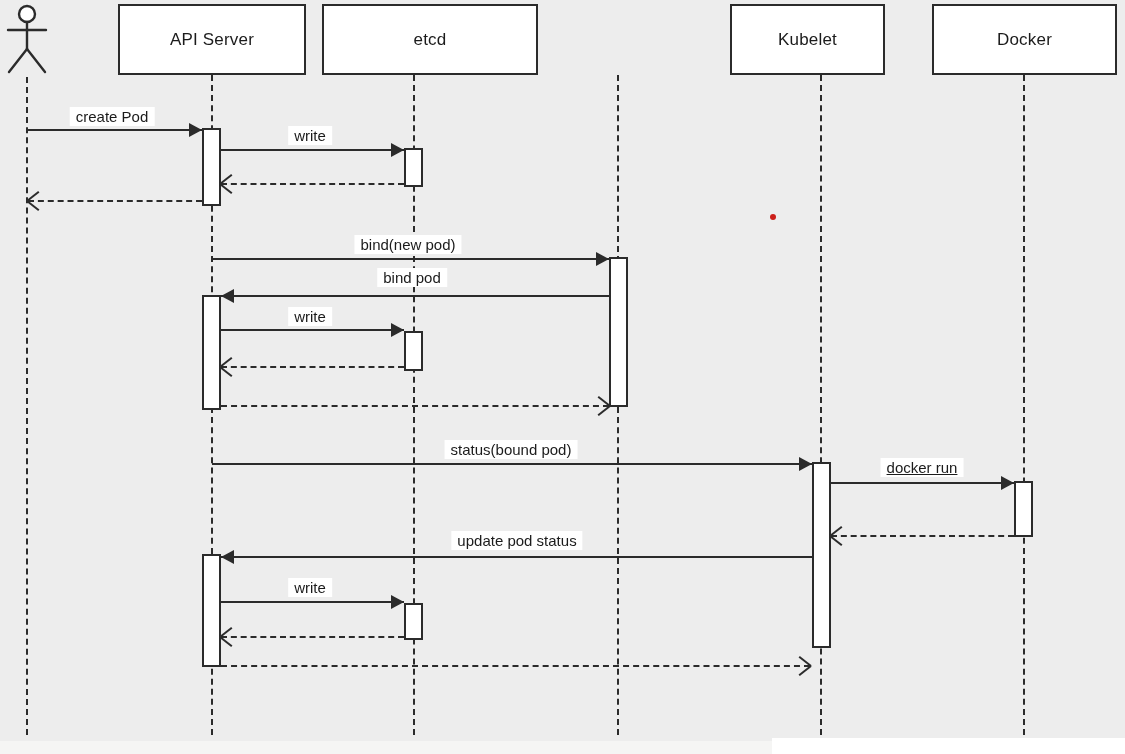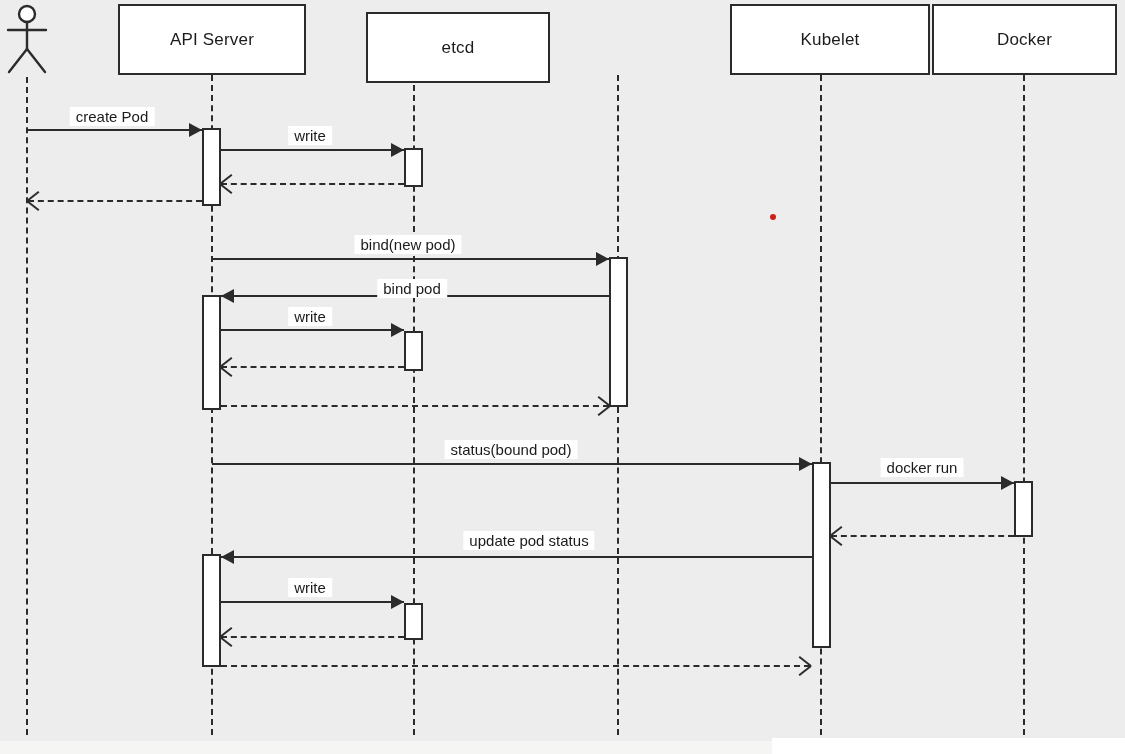--- a/index.html
+++ b/index.html
@@ -56,7 +56,7 @@
     <div class="lifeline" style="left: 211px; top: 75px; height: 660px;"></div>
     <div class="pbox" style="left: 118px; top: 4px; width: 188px; height: 71px;">API Server</div>
     <div class="lifeline" style="left: 413px; top: 75px; height: 660px;"></div>
-    <div class="pbox" style="left: 322px; top: 12px; width: 184px; height: 71px; margin-left: 44px;">etcd</div>
+    <div class="pbox" style="left: 322px; top: 4px; width: 216px; height: 71px;">etcd</div>
     <div class="lifeline" style="left: 617px; top: 75px; height: 660px;"></div>
     <div class="lifeline" style="left: 820px; top: 75px; height: 660px;"></div>
     <div class="pbox" style="left: 730px; top: 4px; width: 200px; height: 71px;">Kubelet</div>

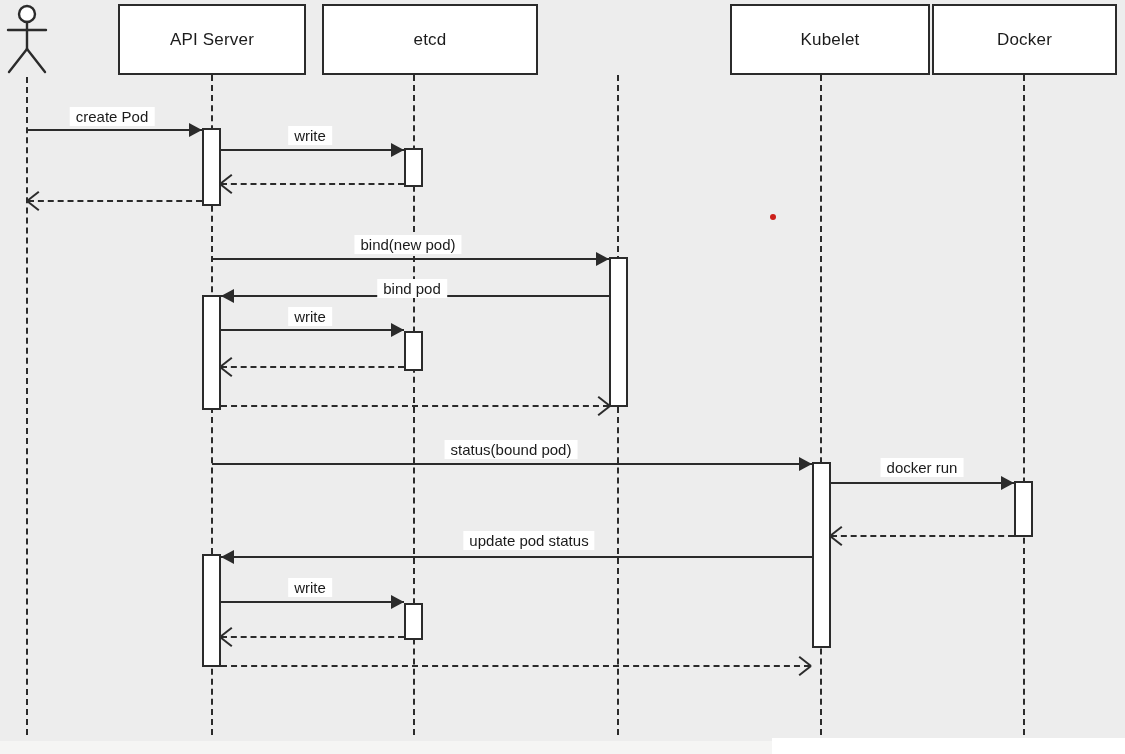--- a/index.html
+++ b/index.html
@@ -59,7 +59,7 @@
     <div class="pbox" style="left: 322px; top: 4px; width: 216px; height: 71px;">etcd</div>
     <div class="lifeline" style="left: 617px; top: 75px; height: 660px;"></div>
     <div class="lifeline" style="left: 820px; top: 75px; height: 660px;"></div>
-    <div class="pbox" style="left: 730px; top: 4px; width: 200px; height: 71px;">Kubelet</div>
+    <div class="pbox" style="left: 730px; top: 4px; width: 155px; height: 71px;">Kubelet</div>
     <div class="lifeline" style="left: 1023px; top: 75px; height: 660px;"></div>
     <div class="pbox" style="left: 932px; top: 4px; width: 185px; height: 71px;">Docker</div>
     <div class="act" style="left: 202px; top: 128px; width: 19px; height: 78px;"></div>

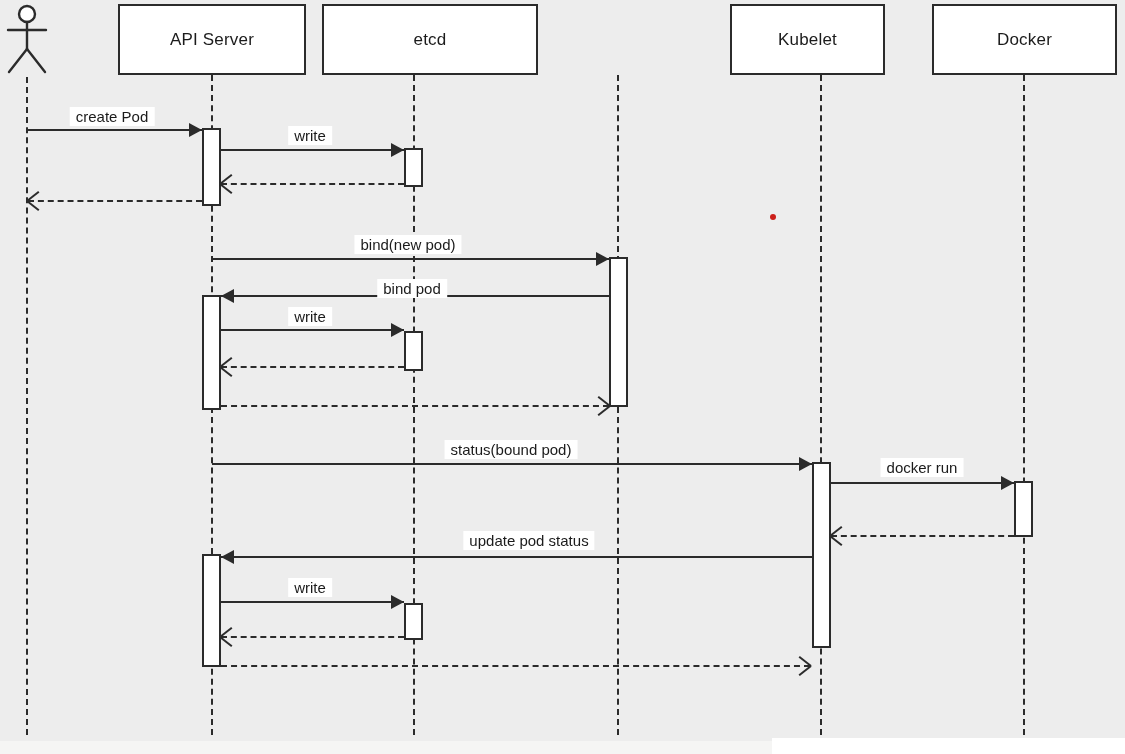--- a/index.html
+++ b/index.html
@@ -86,7 +86,7 @@
     <div class="mlabel" style="left: 408px; top: 235px;">bind(new pod)</div>
     <div class="line solid" style="left: 221px; top: 295px; width: 388px;"></div>
     <div class="ah-solid l" style="left: 221px; top: 289px;"></div>
-    <div class="mlabel" style="left: 412px; top: 279px;">bind pod</div>
+    <div class="mlabel" style="left: 412px; top: 268px;">bind pod</div>
     <div class="line solid" style="left: 221px; top: 329px; width: 183px;"></div>
     <div class="ah-solid r" style="left: 391px; top: 323px;"></div>
     <div class="mlabel" style="left: 310px; top: 307px;">write</div>

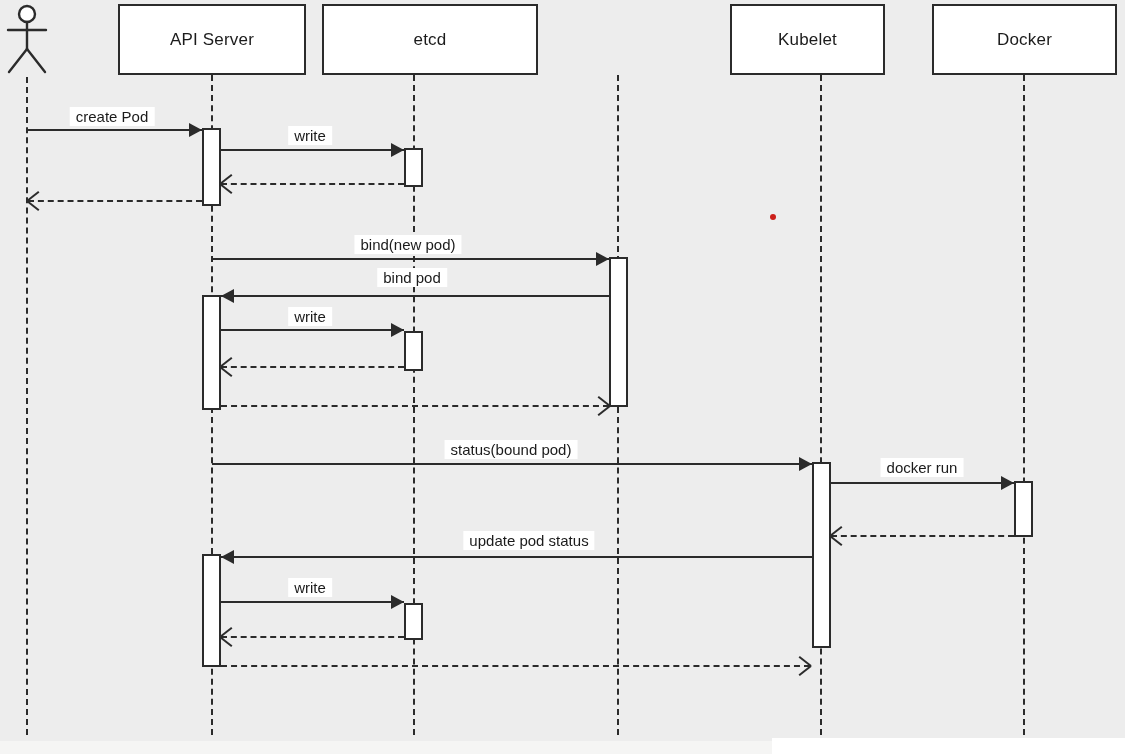--- a/index.html
+++ b/index.html
@@ -99,7 +99,7 @@
     <div class="mlabel" style="left: 511px; top: 440px;">status(bound pod)</div>
     <div class="line solid" style="left: 831px; top: 482px; width: 183px;"></div>
     <div class="ah-solid r" style="left: 1001px; top: 476px;"></div>
-    <div class="mlabel" style="left: 922px; top: 458px;">docker run</div>
+    <div class="mlabel" style="left: 922px; top: 458px; text-decoration: underline;">docker run</div>
     <div class="line dashed" style="left: 831px; top: 535px; width: 183px;"></div>
     <div class="ah-open l" style="left: 830px; top: 528px;"></div>
     <div class="line solid" style="left: 221px; top: 556px; width: 591px;"></div>

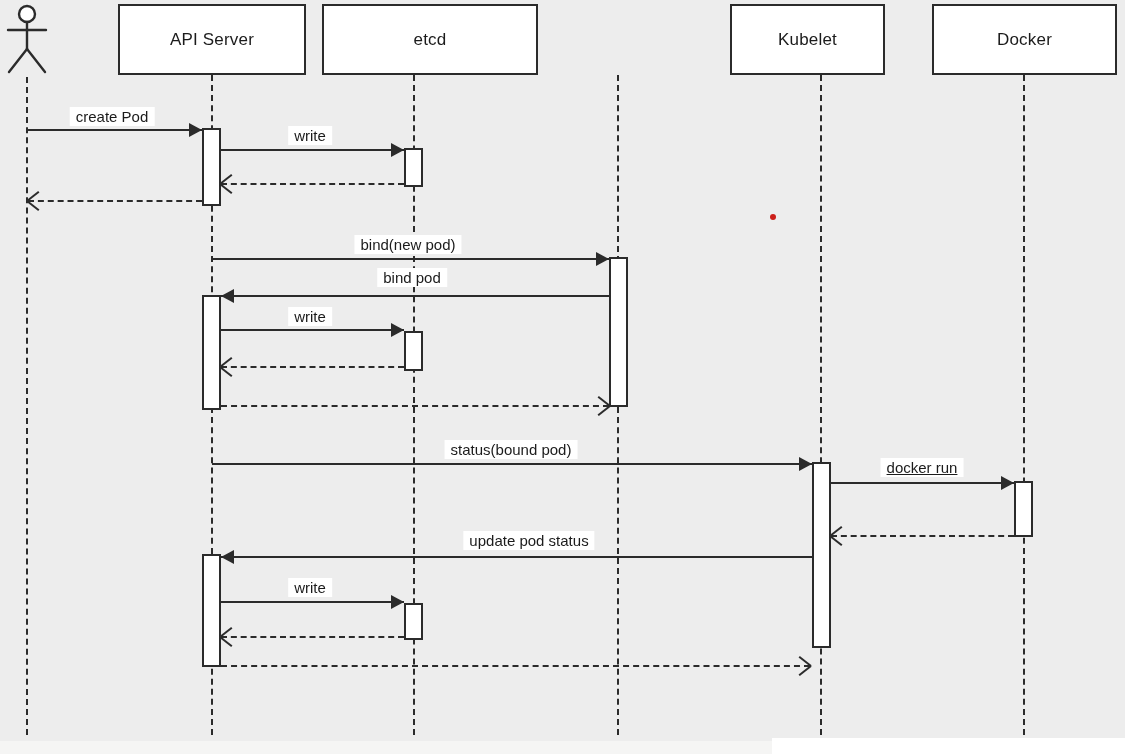--- a/index.html
+++ b/index.html
@@ -104,7 +104,7 @@
     <div class="ah-open l" style="left: 830px; top: 528px;"></div>
     <div class="line solid" style="left: 221px; top: 556px; width: 591px;"></div>
     <div class="ah-solid l" style="left: 221px; top: 550px;"></div>
-    <div class="mlabel" style="left: 517px; top: 531px; margin-left: 12px;">update pod status</div>
+    <div class="mlabel" style="left: 517px; top: 531px;">update pod status</div>
     <div class="line solid" style="left: 221px; top: 601px; width: 183px;"></div>
     <div class="ah-solid r" style="left: 391px; top: 595px;"></div>
     <div class="mlabel" style="left: 310px; top: 578px;">write</div>

